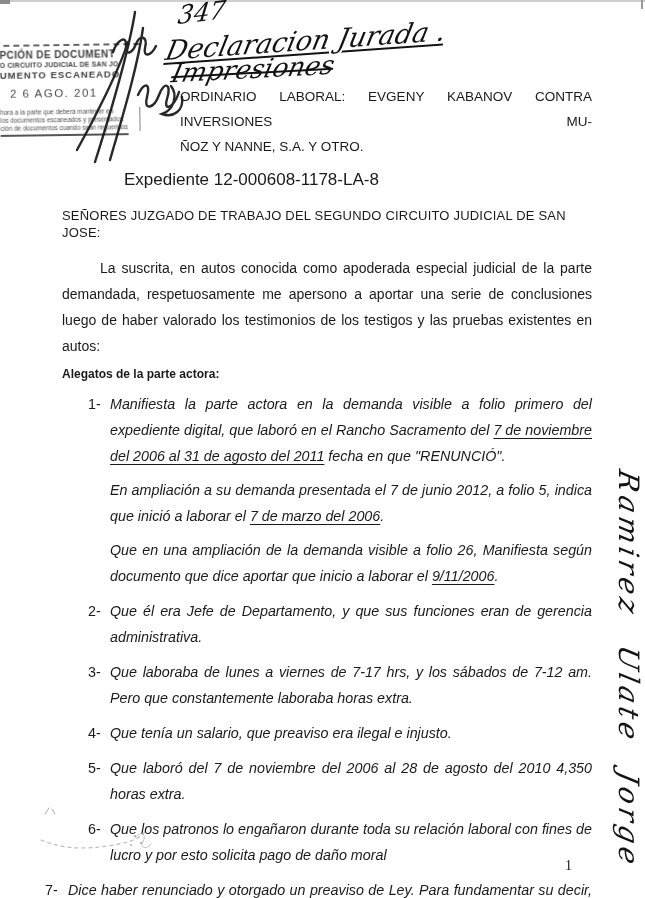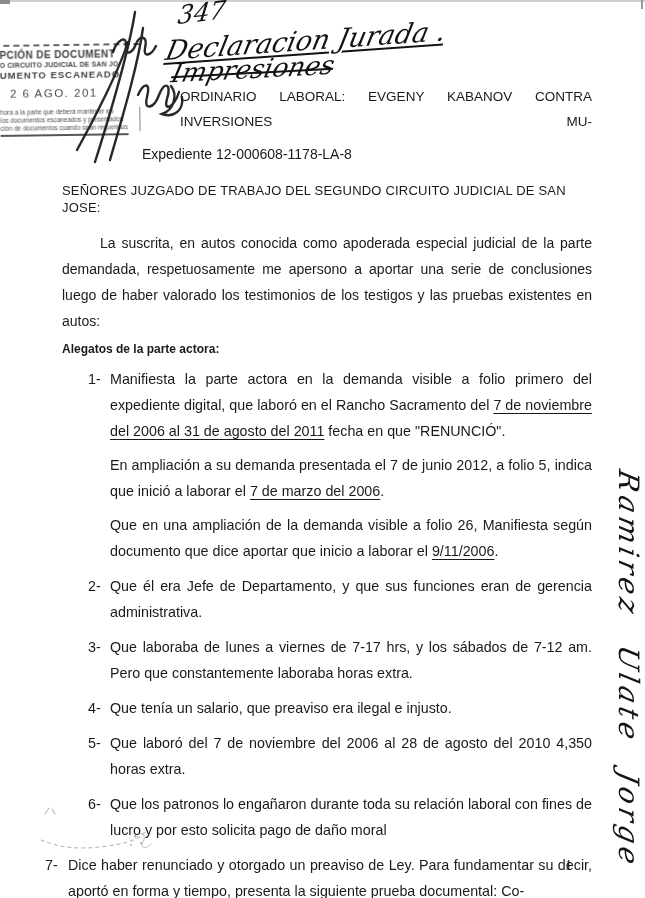--- a/index.html
+++ b/index.html
@@ -114,6 +114,7 @@
   <div class="doc">
     <div class="caption">
       <div class="cap1">ORDINARIO LABORAL: EVGENY KABANOV CONTRA INVERSIONES MU-</div>
+      <div class="cap2">ÑOZ Y NANNE, S.A. Y OTRO.</div>
     </div>
     <div class="exped">Expediente 12-000608-1178-LA-8</div>
     <div class="salut">SEÑORES JUZGADO DE TRABAJO DEL SEGUNDO CIRCUITO JUDICIAL DE SAN JOSE:</div>

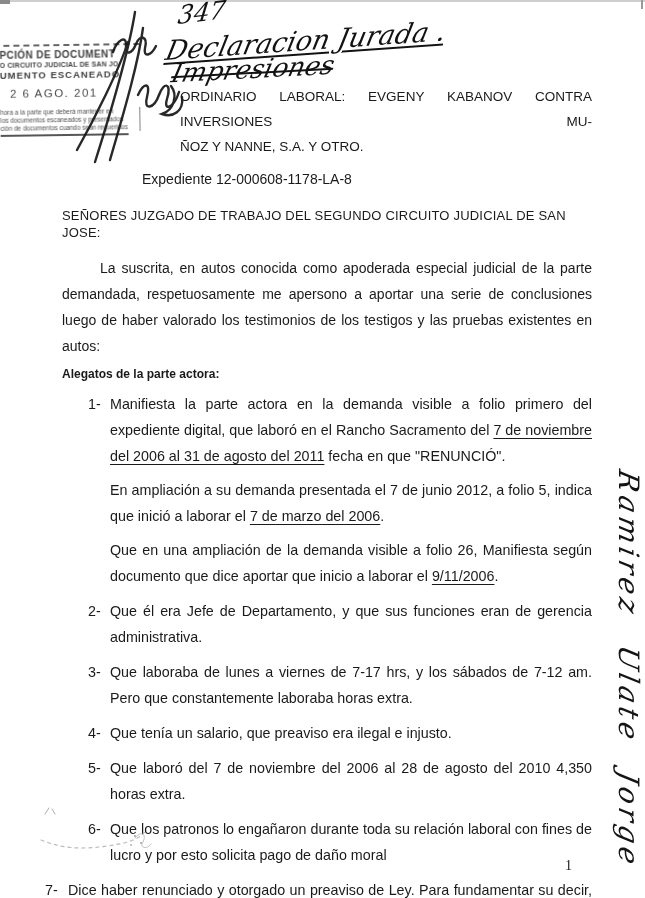--- a/index.html
+++ b/index.html
@@ -57,7 +57,7 @@
   .doc{position:absolute;left:62px;top:84px;width:530px;}
   .caption{margin-left:118px;width:412px;font-size:13.5px;line-height:25px;}
   .cap1{text-align:justify;text-align-last:justify;}
-  .exped{margin-left:80px;margin-top:12px;font-size:14px;line-height:17px;}
+  .exped{margin-left:62px;margin-top:12px;font-size:17px;line-height:17px;}
   .salut{margin-top:19px;font-size:13px;line-height:17px;letter-spacing:.2px;}
   .intro{
     margin:14px 0 2px 0;font-size:14px;line-height:26px;

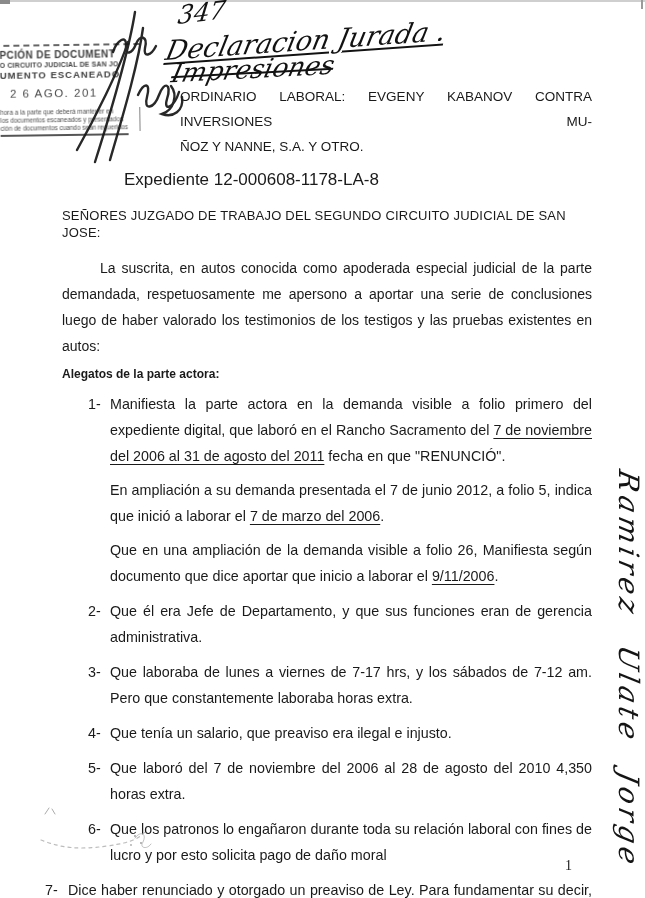--- a/index.html
+++ b/index.html
@@ -69,7 +69,7 @@
   .item .num{position:absolute;left:26px;top:0;}
   .item.outdent{padding-left:6px;}
   .item.outdent .num{left:-17px;}
-  .item p{margin:0 0 8px 0;text-align:justify;}
+  .item p{margin:0 0 8px 0;text-align:justify;font-style:italic;}
   .item p:last-child{margin-bottom:0;}
   .u{text-decoration:underline;text-decoration-thickness:1.3px;text-underline-offset:3px;}
   .pagenum{position:absolute;left:565px;top:858px;font-family:"Liberation Serif",serif;font-size:14px;}

